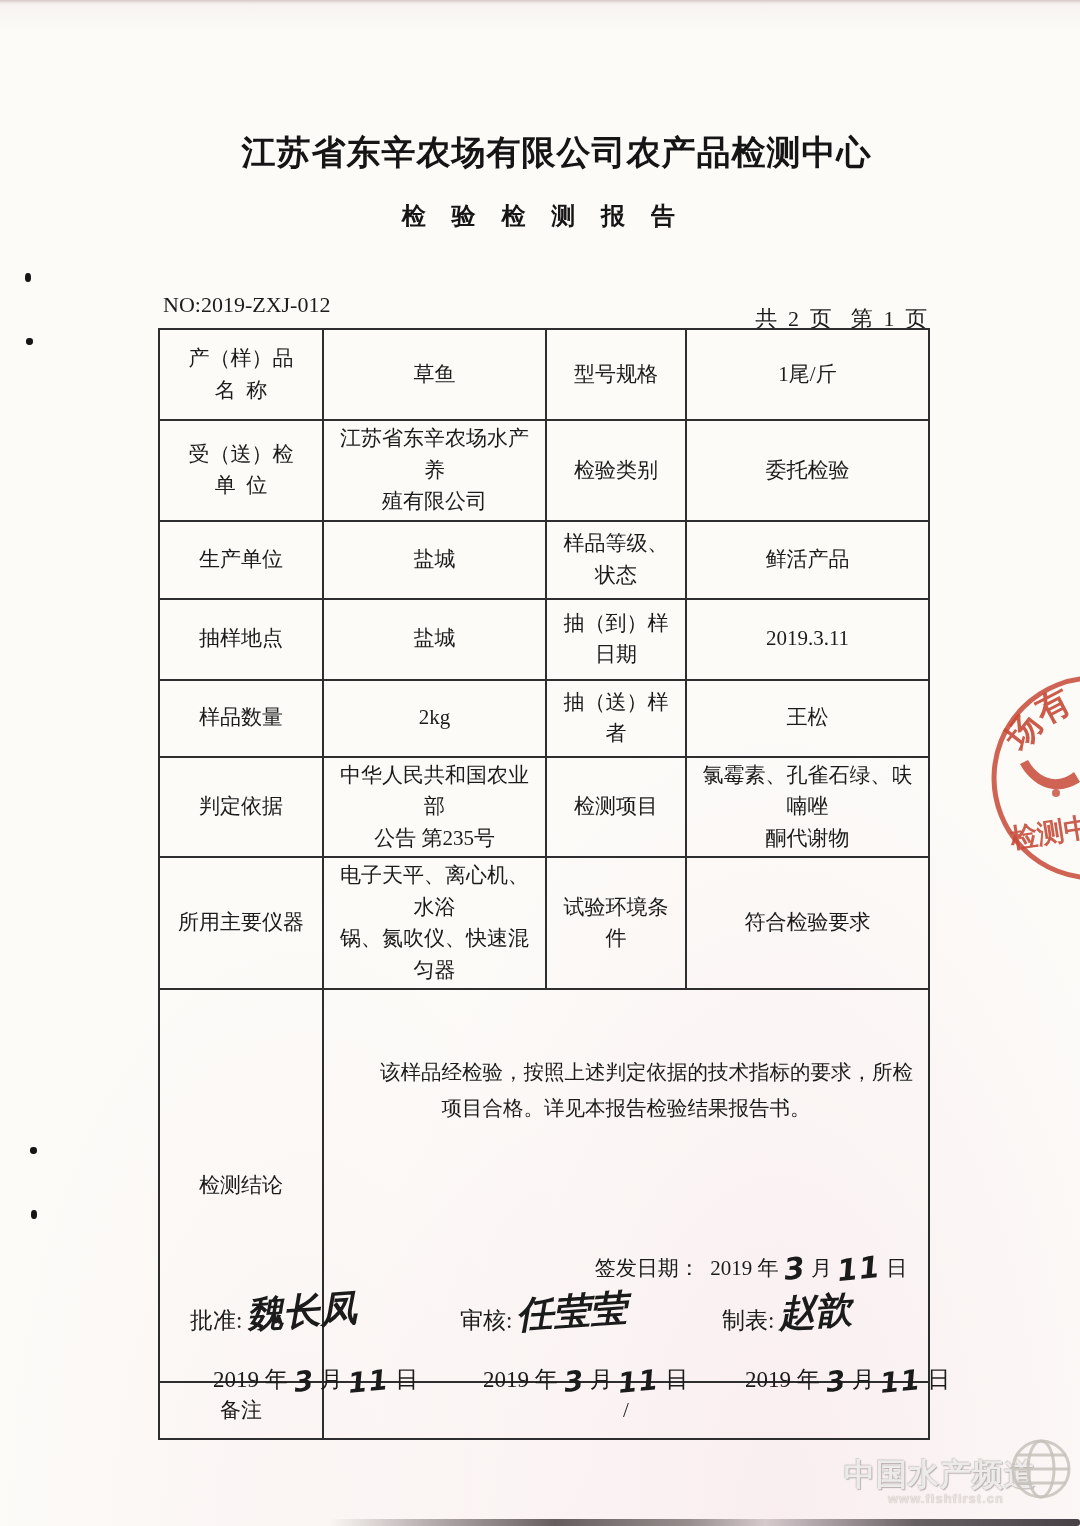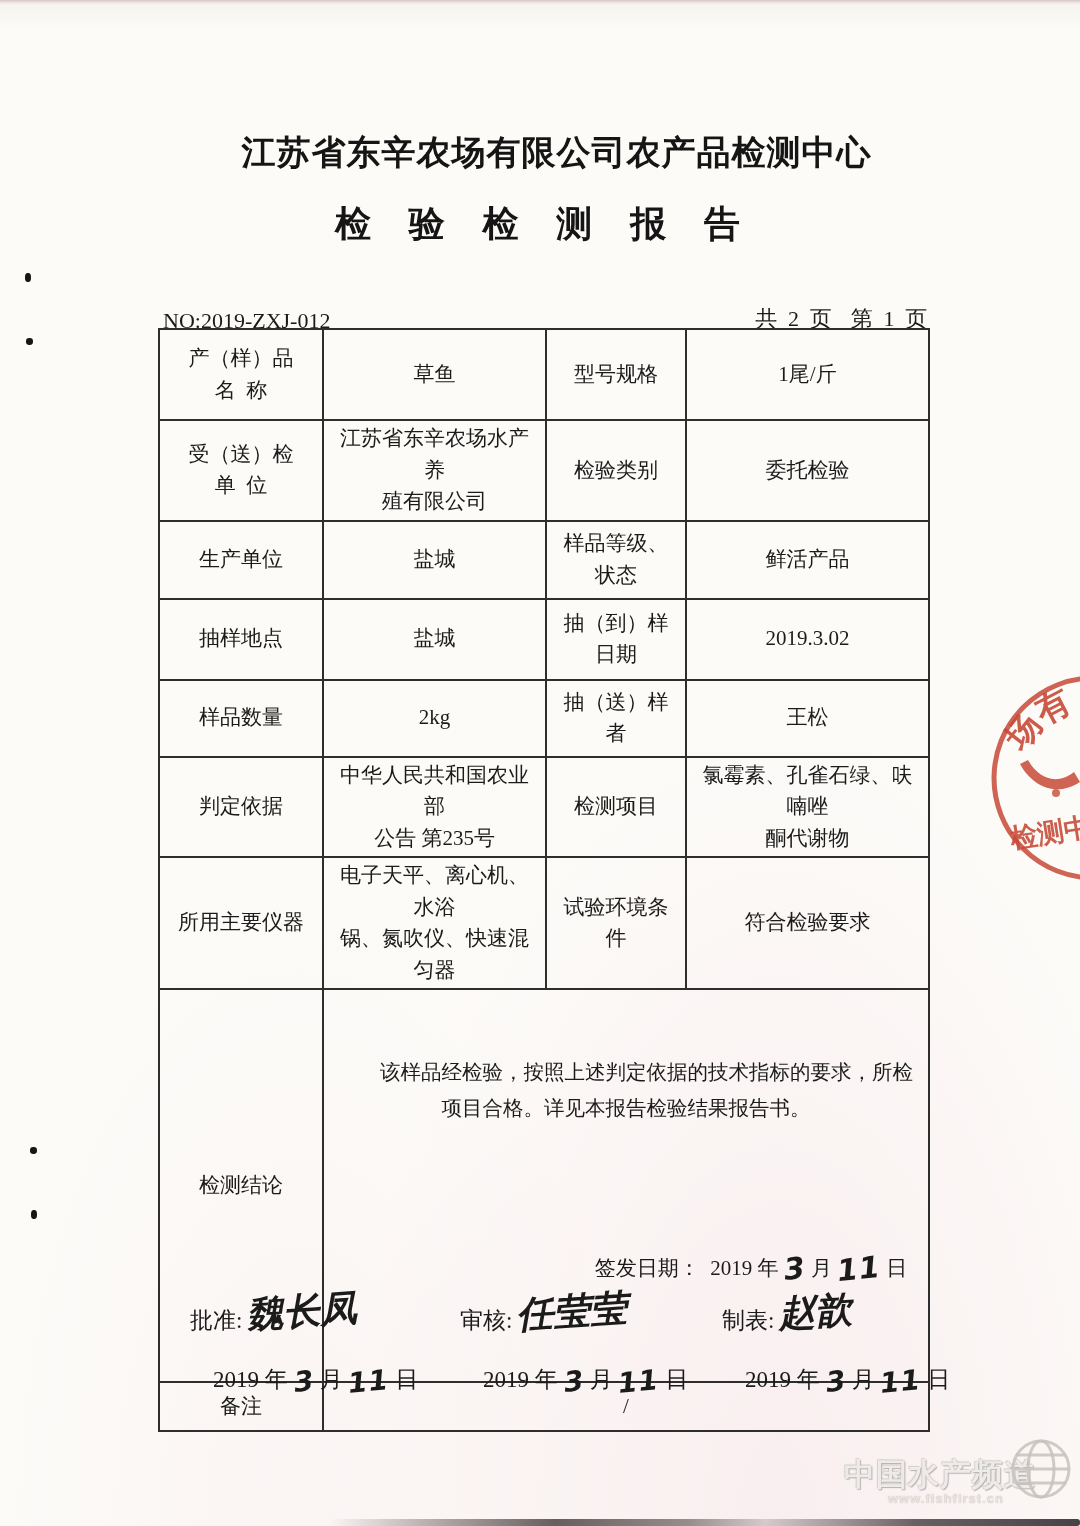--- a/index.html
+++ b/index.html
@@ -37,8 +37,8 @@
     font-weight:bold;font-size:34px;letter-spacing:1px;color:#151515;padding-left:33px;
   }
   .doc-subtitle{
-    font-family:Liberation Serif, serif;
-    font-weight:bold;font-size:36px;color:#151515;margin-top:24px;
+    font-family:Liberation Sans, sans-serif;
+    font-weight:bold;font-size:24px;color:#151515;margin-top:24px;
     white-space:pre;letter-spacing:0.14em;word-spacing:0.52em;
   }
 

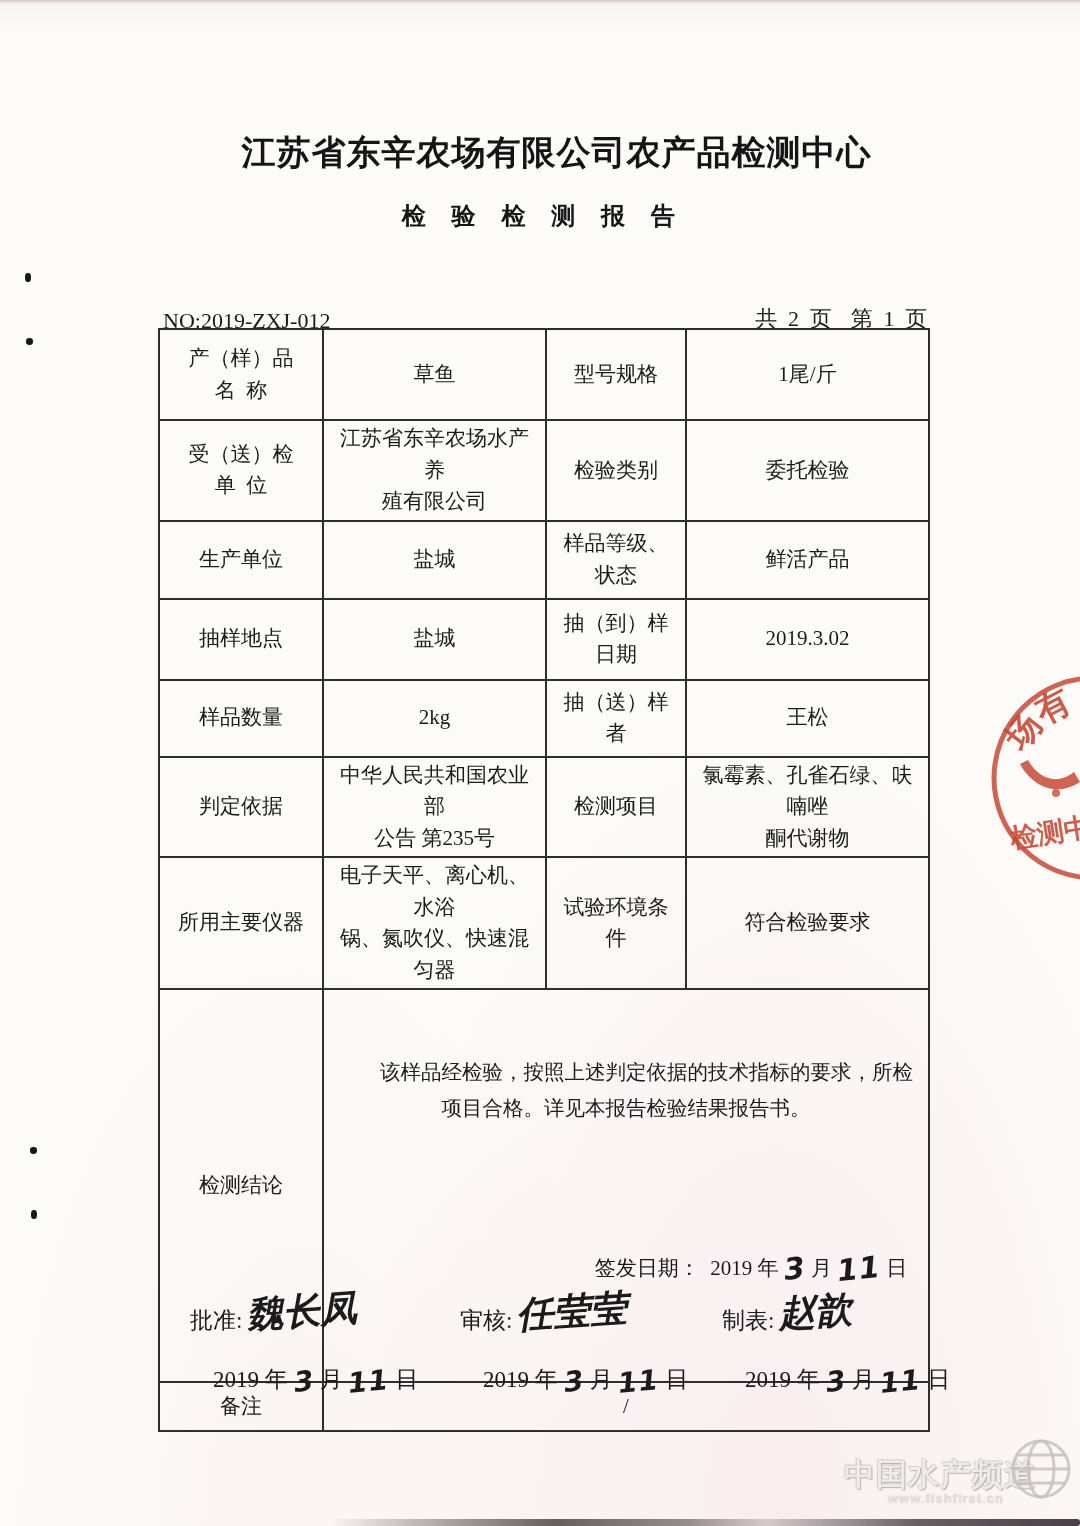--- a/index.html
+++ b/index.html
@@ -44,7 +44,7 @@
 
   .no-row{
     position:absolute;top:292px;left:163px;width:767px;
-    display:flex;justify-content:space-between;align-items:flex-end;
+    display:flex;justify-content:space-between;align-items:flex-start;
     font-size:22px;white-space:pre;
   }
   .no-row .pageinfo{letter-spacing:0.12em;margin-top:12px;}

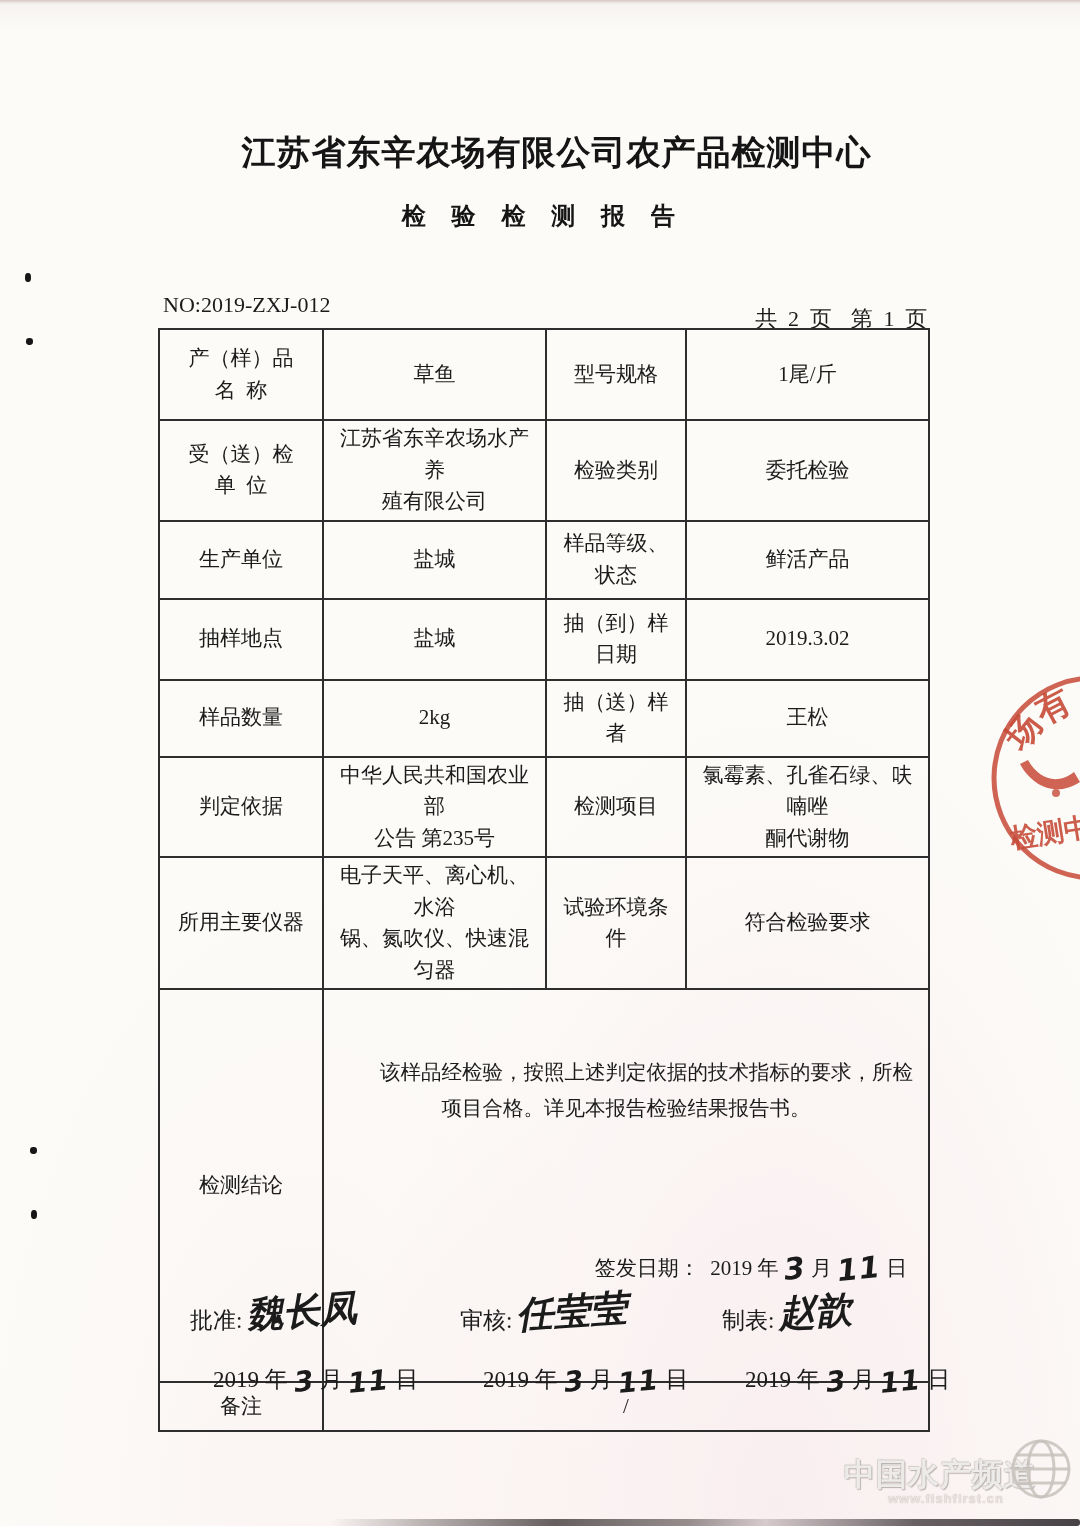--- a/index.html
+++ b/index.html
@@ -154,7 +154,7 @@
     <td>盐城</td>
     <th>抽（到）样
 日期</th>
-    <td>2019.3.02</td>
+    <td>2019.3.11</td>
   </tr>
   <tr style="height:77px">
     <th>样品数量</th>

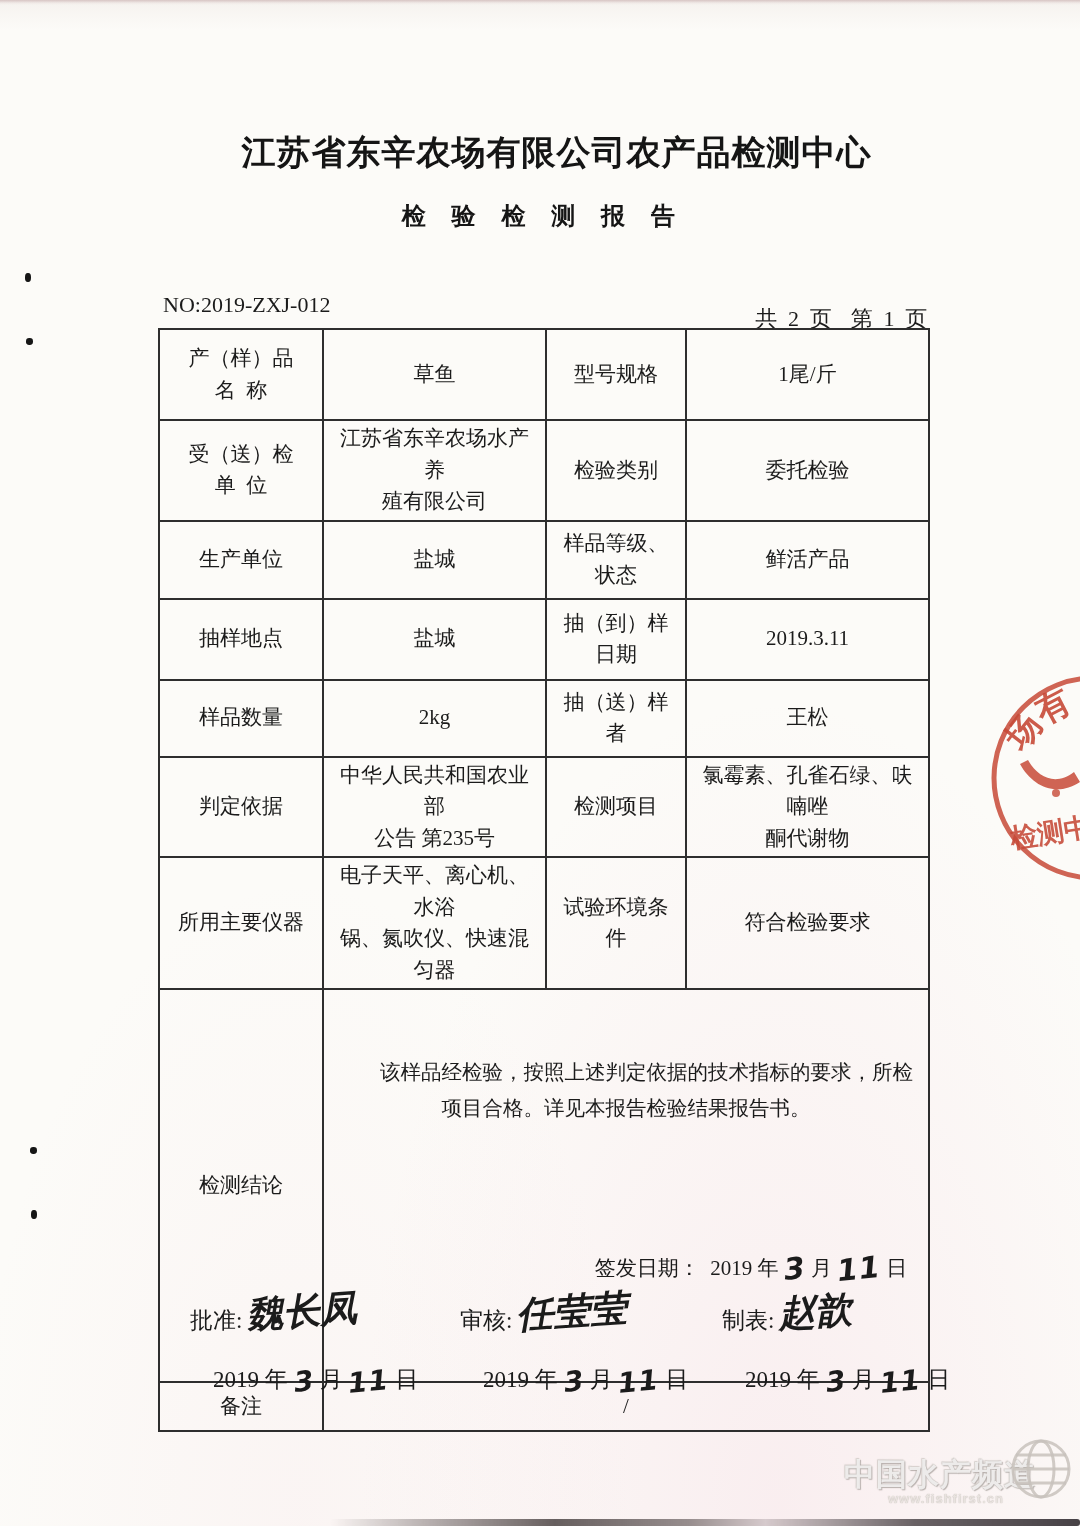--- a/index.html
+++ b/index.html
@@ -188,7 +188,7 @@
       </div>
     </td>
   </tr>
-  <tr style="height:49px">
+  <tr style="height:57px">
     <th>备注</th>
     <td colspan="3" class="remark-cell">/</td>
   </tr>

